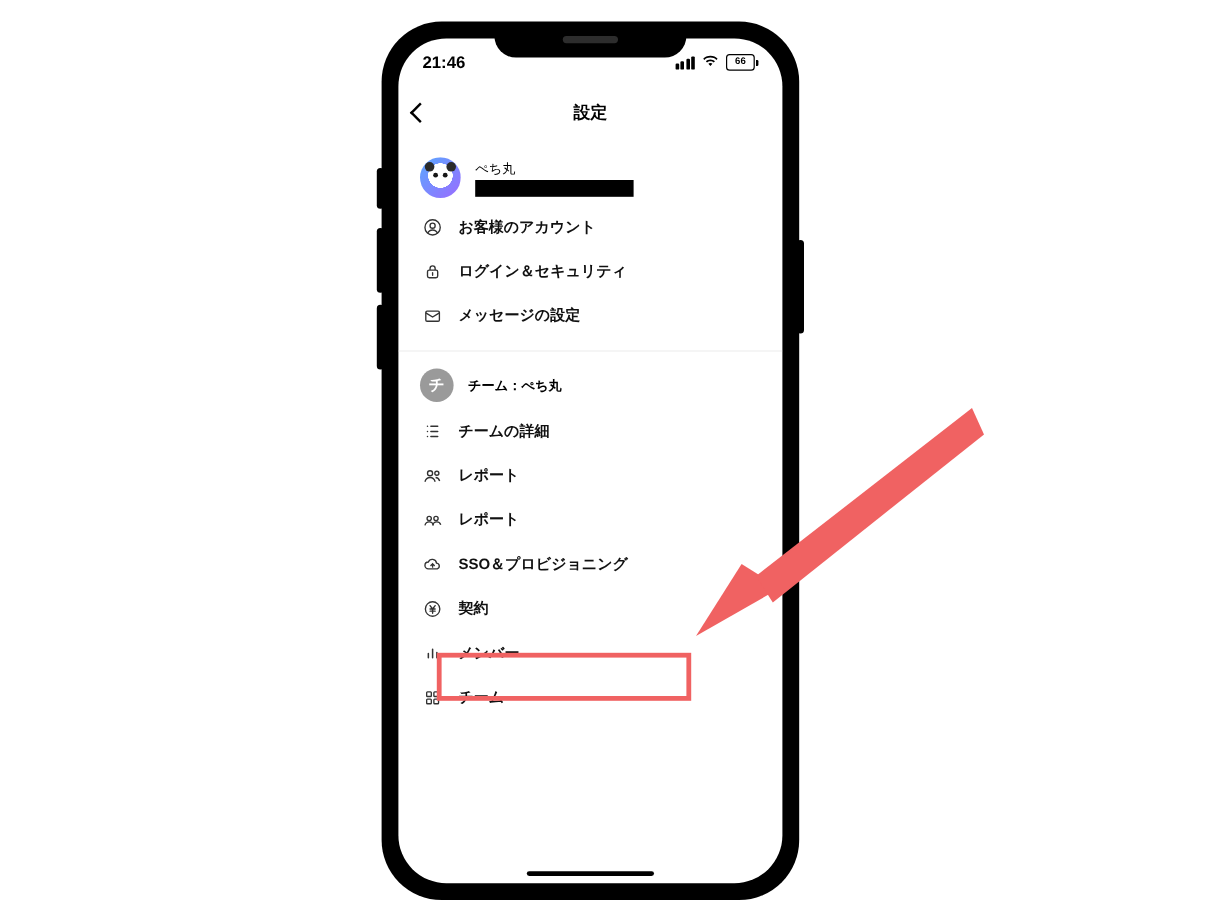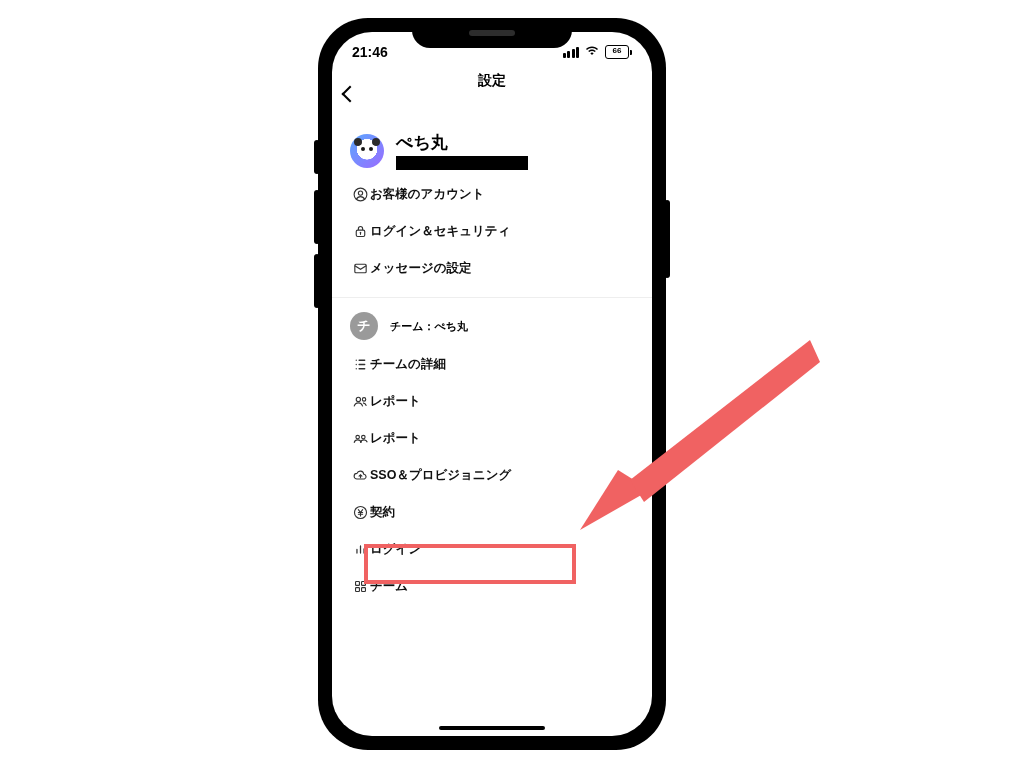--- a/index.html
+++ b/index.html
@@ -26,7 +26,7 @@
   .batt-tip{width:2px;height:5px;background:#000;border-radius:0 1px 1px 0;margin-left:1px}
   
   .app{position:absolute;top:40px;left:0;right:0;bottom:0;display:flex;flex-direction:column}
-  .nav{height:44px;display:flex;justify-content:center;position:relative;border-bottom:1px solid transparent}
+  .nav{height:44px;display:flex;align-items:center;justify-content:center;position:relative;border-bottom:1px solid transparent}
   .nav .back{position:absolute;left:12px;top:0;bottom:0;display:flex;align-items:center;color:#000}
   .nav .title{font-size:14px;font-weight:700}
   .scroll{flex:1;overflow:hidden;padding:6px 0 0 0}

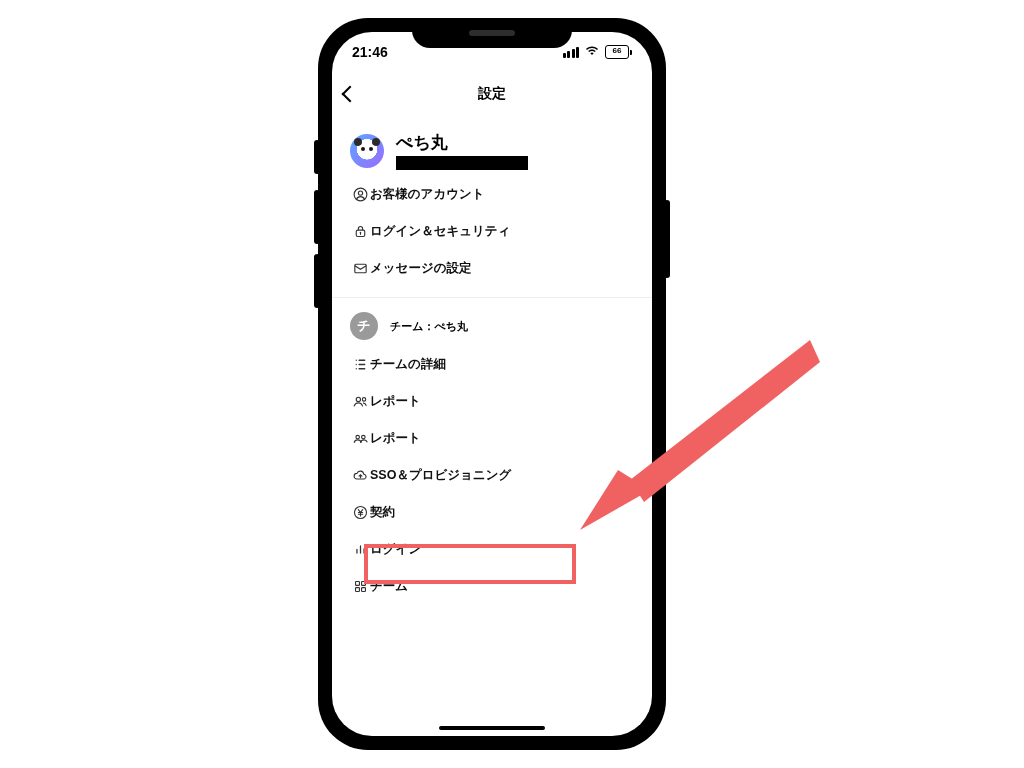--- a/index.html
+++ b/index.html
@@ -41,7 +41,7 @@
   .avatar .ears::before{left:4px}.avatar .ears::after{right:4px}
   .avatar .eyes::before,.avatar .eyes::after{content:"";position:absolute;width:4px;height:4px;border-radius:50%;background:#171717;top:13px;z-index:2}
   .avatar .eyes::before{left:11px}.avatar .eyes::after{right:11px}
-  .pname{font-size:17px;font-weight:700}
+  .pname{font-size:11px;font-weight:400}
   .redact{width:132px;height:14px;background:#000;margin-top:2px}
   .divider{height:1px;background:#eee;margin:10px 0 6px}
   .team-badge{width:28px;height:28px;border-radius:50%;background:#9a9a9a;color:#fff;display:flex;align-items:center;justify-content:center;font-size:13px;font-weight:700;flex:0 0 28px}

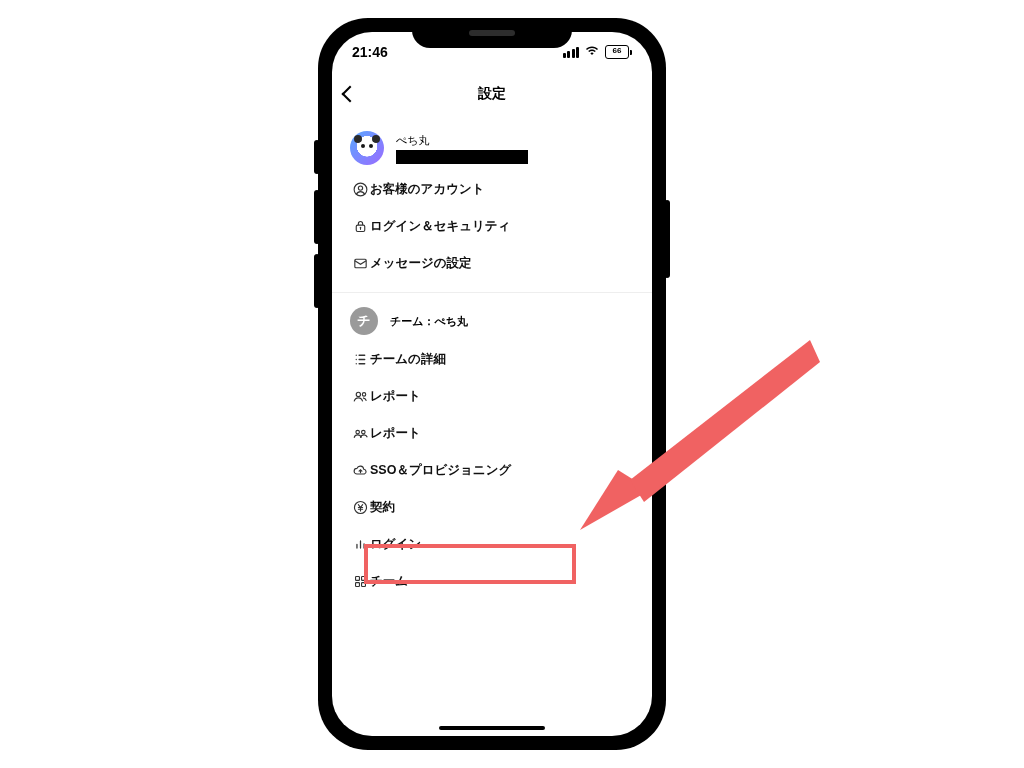--- a/index.html
+++ b/index.html
@@ -30,7 +30,7 @@
   .nav .back{position:absolute;left:12px;top:0;bottom:0;display:flex;align-items:center;color:#000}
   .nav .title{font-size:14px;font-weight:700}
   .scroll{flex:1;overflow:hidden;padding:6px 0 0 0}
-  .row{display:flex;align-items:center;padding:10px 18px;font-size:12.5px;color:#111}
+  .row{display:flex;align-items:center;gap:12px;padding:10px 18px;font-size:12.5px;color:#111}
   .row .icon{width:20px;display:flex;align-items:center;justify-content:center;color:#444;flex:0 0 20px}
   .row .icon svg{width:17px;height:17px}
   .row .label{font-weight:600}

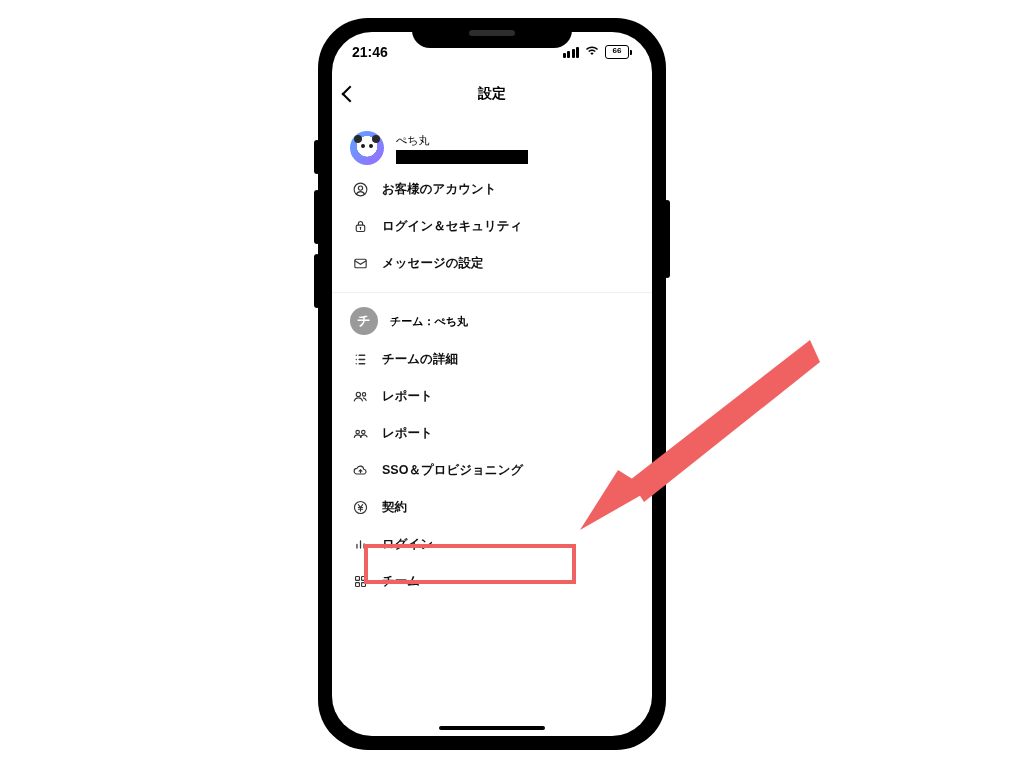--- a/index.html
+++ b/index.html
@@ -204,7 +204,7 @@
                   <path d="M7 17V12M12 17V7M17 17v-6"></path>
                 </svg>
               </span>
-            <span class="label">ログイン</span>
+            <span class="label">メンバー</span>
           </div>
           <div class="row">
             <span class="icon">

